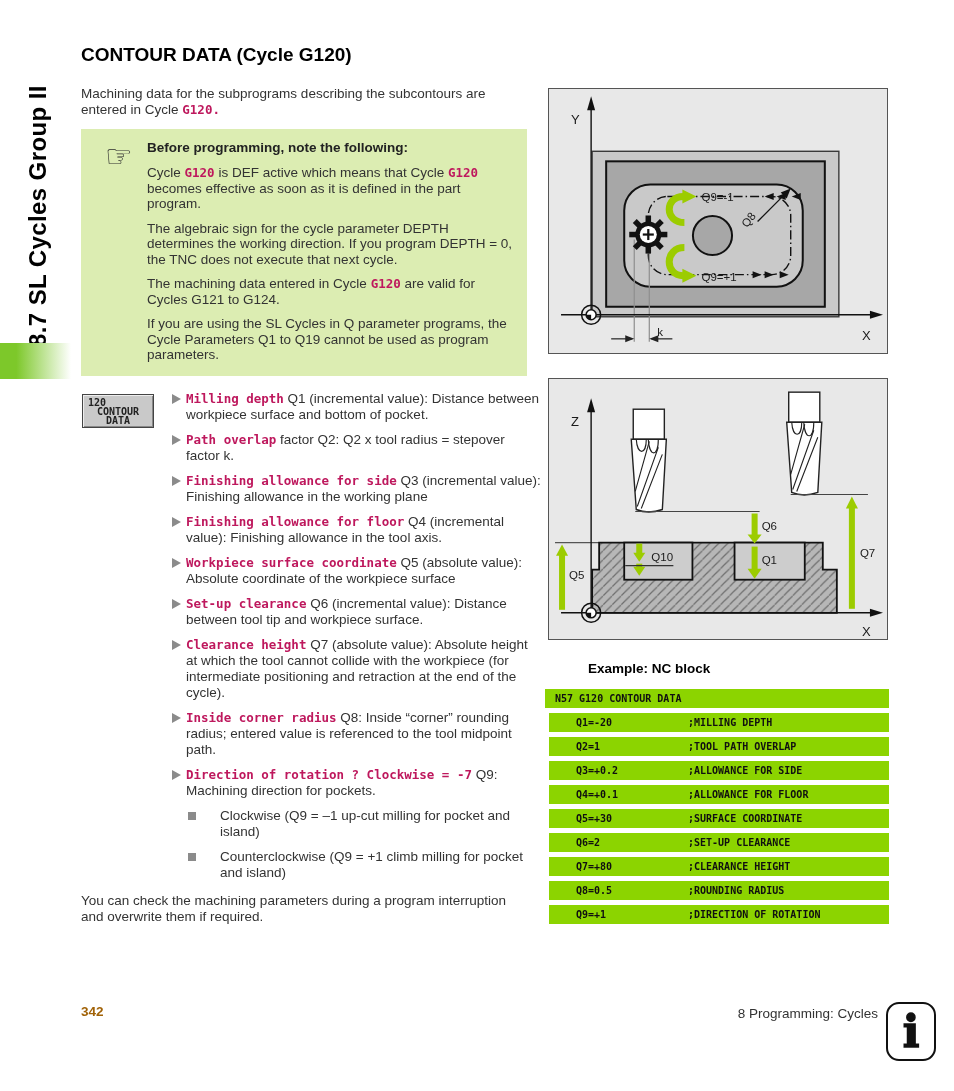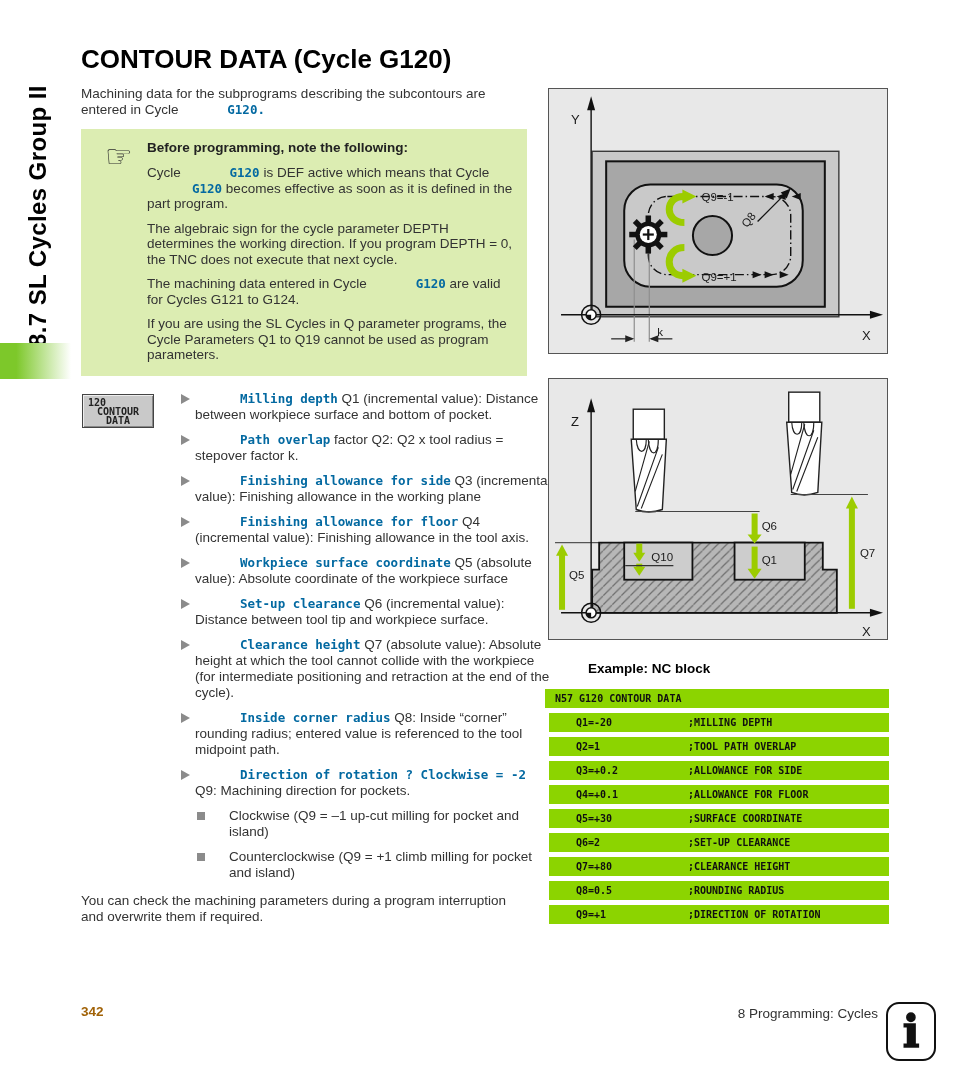--- a/index.html
+++ b/index.html
@@ -14,7 +14,7 @@
   .gradient-bar { position:absolute; left:0; top:343px; width:74px; height:36px;
     background:linear-gradient(to right,#7dc82a 0%,#7dc82a 22%,#ffffff 96%); }
 
-  .page-title { position:absolute; left:81px; top:44px; font-size:26px; font-weight:bold; color:#000; }
+  .page-title { position:absolute; left:81px; top:44px; font-size:19px; font-weight:bold; color:#000; }
 
   .body-text { font-size:13.5px; line-height:16px; color:#333; }
   .intro { position:absolute; left:81px; top:86px; width:452px; }

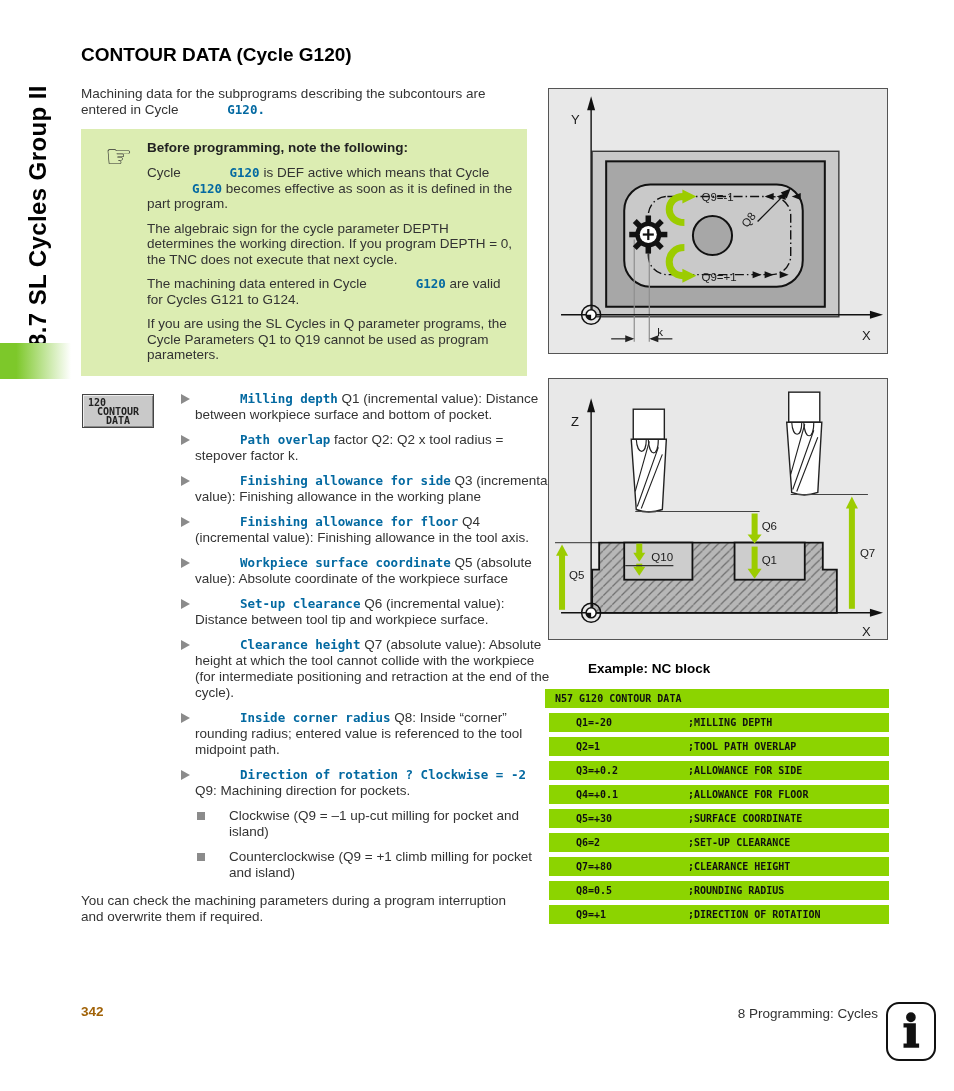--- a/index.html
+++ b/index.html
@@ -19,7 +19,7 @@
   .body-text { font-size:13.5px; line-height:16px; color:#333; }
   .intro { position:absolute; left:81px; top:86px; width:452px; }
 
-  .mb { font-family:"DejaVu Sans Mono", monospace; font-weight:bold; font-size:12.5px; color:#0369a1;margin-left:45px; }
+  .mb { font-family:"DejaVu Sans Mono", monospace; font-weight:bold; font-size:12.5px; color:#be185d; }
 
   .note-box { position:absolute; left:81px; top:129px; width:446px; height:247px;
     background:#dcedb2; display:flex; padding:11px 14px 10px 10px; }

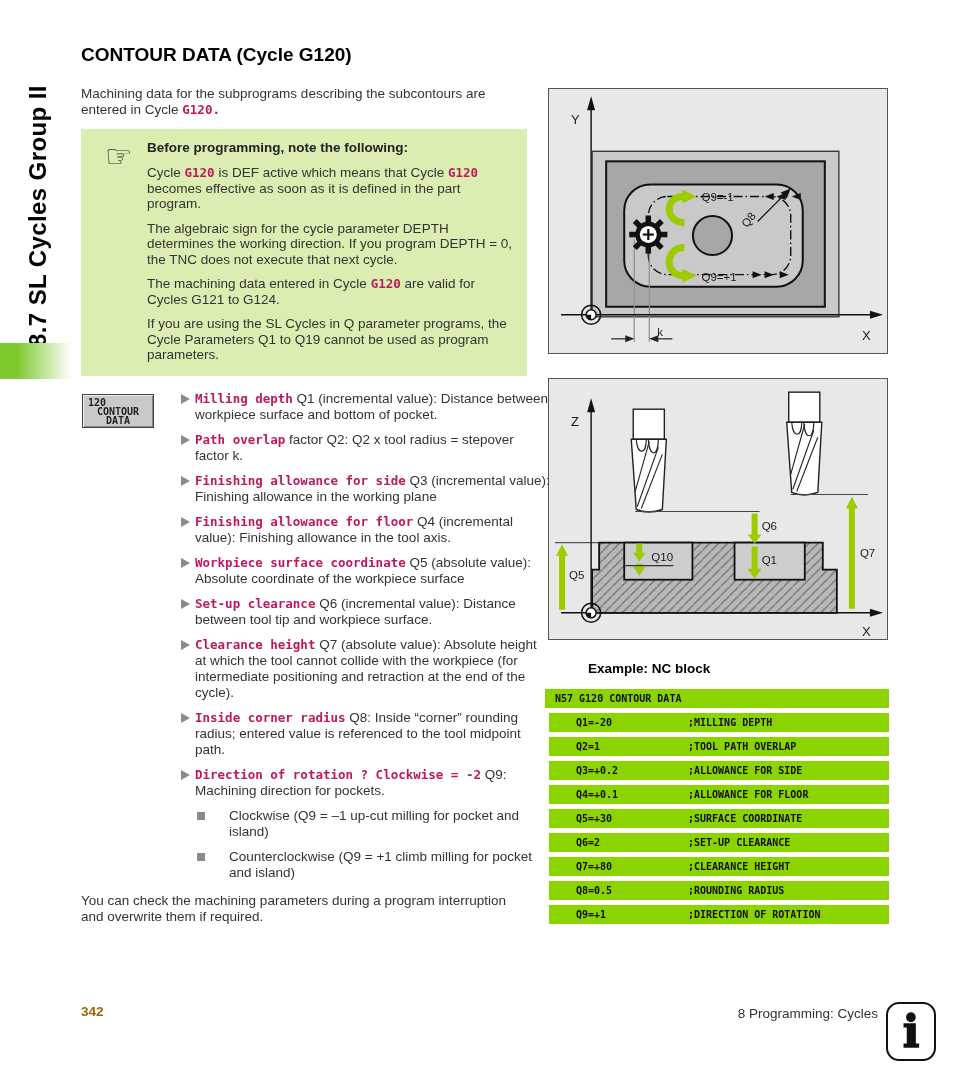--- a/index.html
+++ b/index.html
@@ -37,7 +37,7 @@
   .softkey .l1 { padding-left:5px; }
   .softkey .l2, .softkey .l3 { text-align:center; }
 
-  .param-list { position:absolute; left:181px; top:391px; width:370px; list-style:none; }
+  .param-list { position:absolute; left:172px; top:391px; width:370px; list-style:none; }
   .param-list li { position:relative; padding-left:14px; margin-bottom:9px; font-size:13.5px; line-height:16px; color:#333; }
   .tri { position:absolute; left:0; top:3px; width:0; height:0;
     border-left:9px solid #8b8b8b; border-top:5px solid transparent; border-bottom:5px solid transparent; }

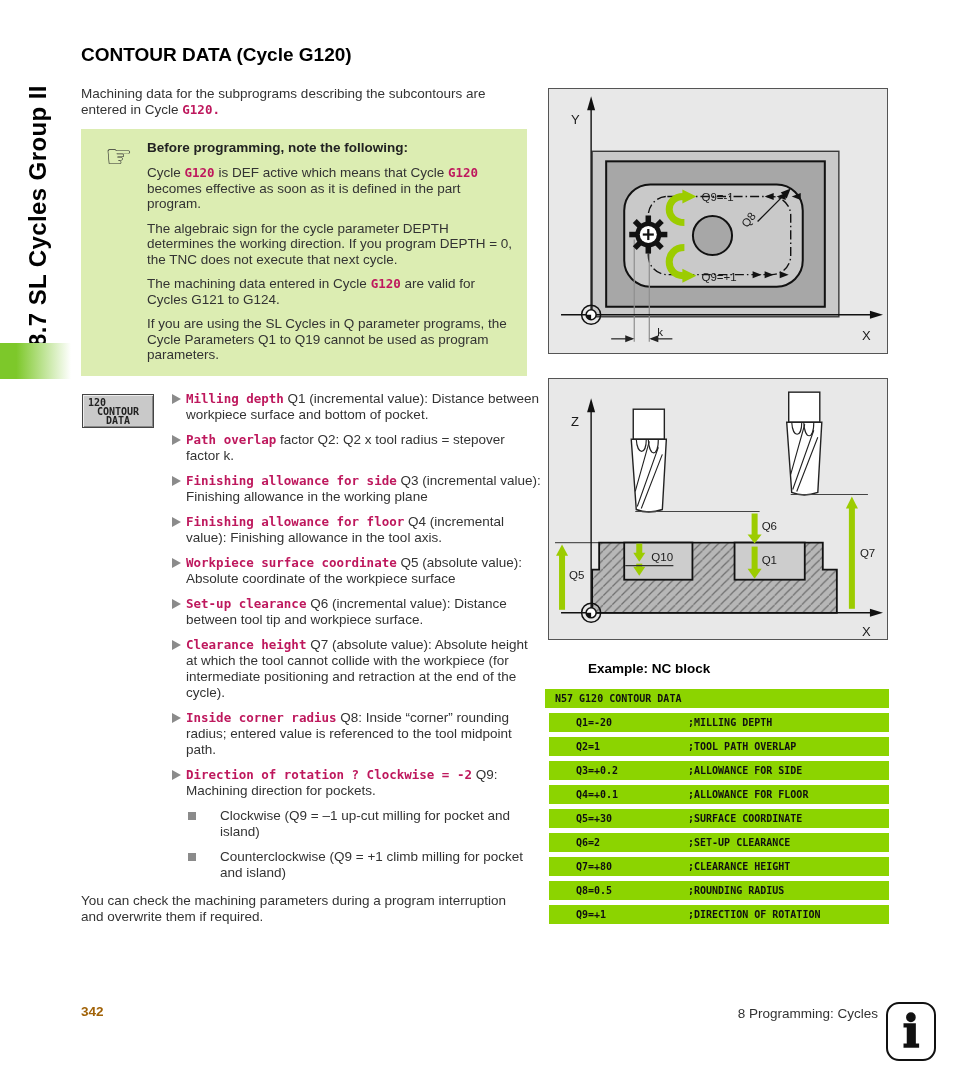--- a/index.html
+++ b/index.html
@@ -108,7 +108,7 @@
     <li><span class="tri"></span><span><span class="mb">Set-up clearance</span><span> Q6 (incremental value): Distance between tool tip and workpiece surface.</span></span></li>
     <li><span class="tri"></span><span><span class="mb">Clearance height</span><span> Q7 (absolute value): Absolute height at which the tool cannot collide with the workpiece (for intermediate positioning and retraction at the end of the cycle).</span></span></li>
     <li><span class="tri"></span><span><span class="mb">Inside corner radius</span><span> Q8: Inside “corner” rounding radius; entered value is referenced to the tool midpoint path.</span></span></li>
-    <li><span class="tri"></span><span><span class="mb">Direction of rotation ? Clockwise = -2</span><span> Q9: Machining direction for pockets.</span></span></li>
+    <li><span class="tri"></span><span><span class="mb">Direction of rotation ? Clockwise = -7</span><span> Q9: Machining direction for pockets.</span></span></li>
     <li class="sub"><span class="sq"></span><span>Clockwise (Q9 = –1 up-cut milling for pocket and island)</span></li>
     <li class="sub"><span class="sq"></span><span>Counterclockwise (Q9 = +1 climb milling for pocket and island)</span></li>
   </ul>

